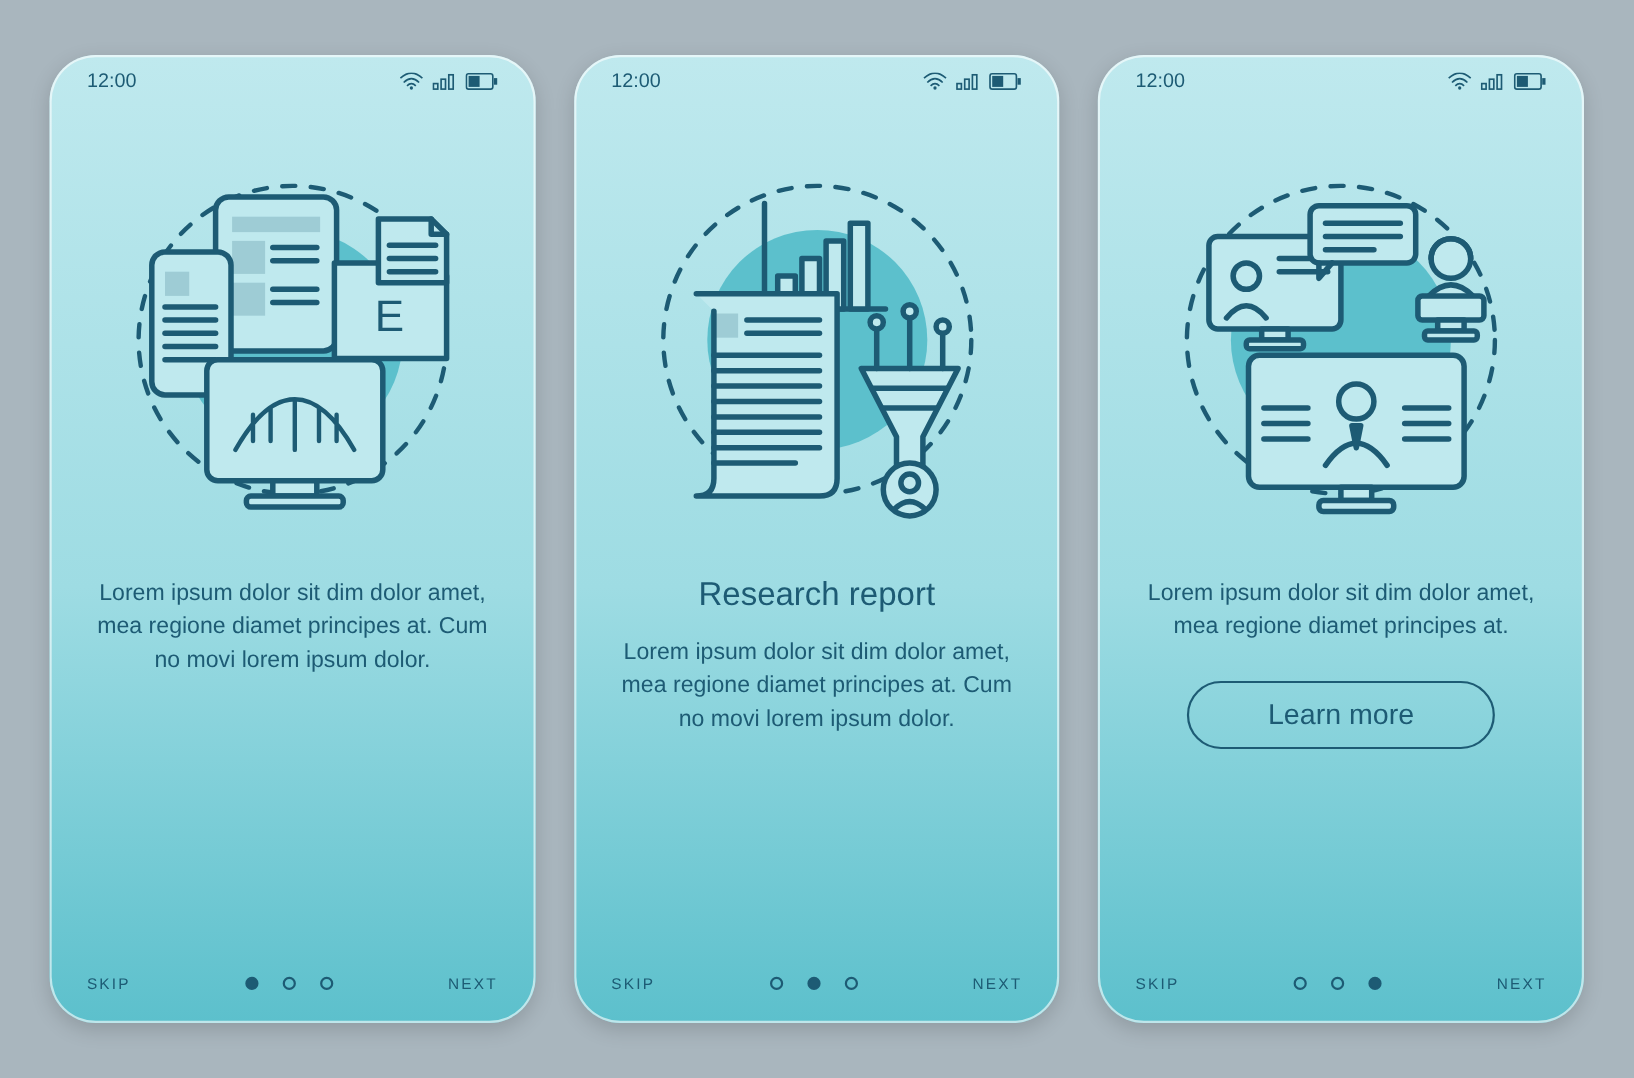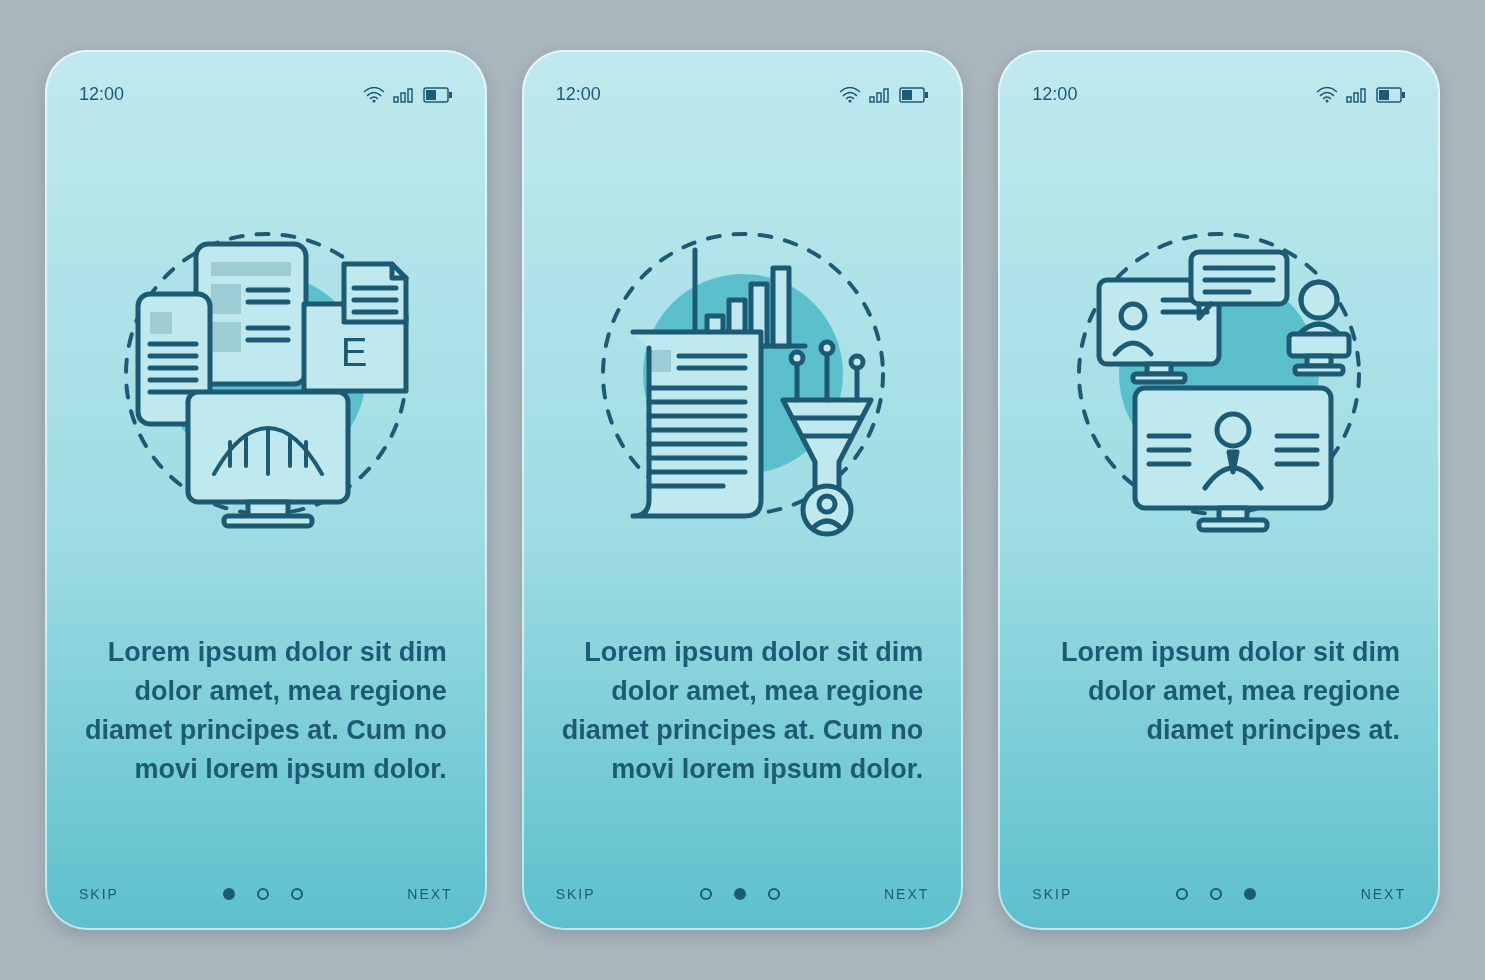--- a/index.html
+++ b/index.html
@@ -17,12 +17,11 @@
     background: linear-gradient(180deg, #bfe9ee 0%, #9edce3 55%, #5cc0cc 100%);
     border-radius: 42px;
     box-shadow: inset 0 0 0 2px rgba(255,255,255,.6), 0 6px 18px rgba(0,0,0,.15);
-    padding: 34px 34px 28px;
+    padding: 13px 34px 28px;
     display: flex;
     flex-direction: column;
     position: relative;
     color: #1d5b74;
-    gap: 44px;
   }
   .statusbar {
     display: flex;

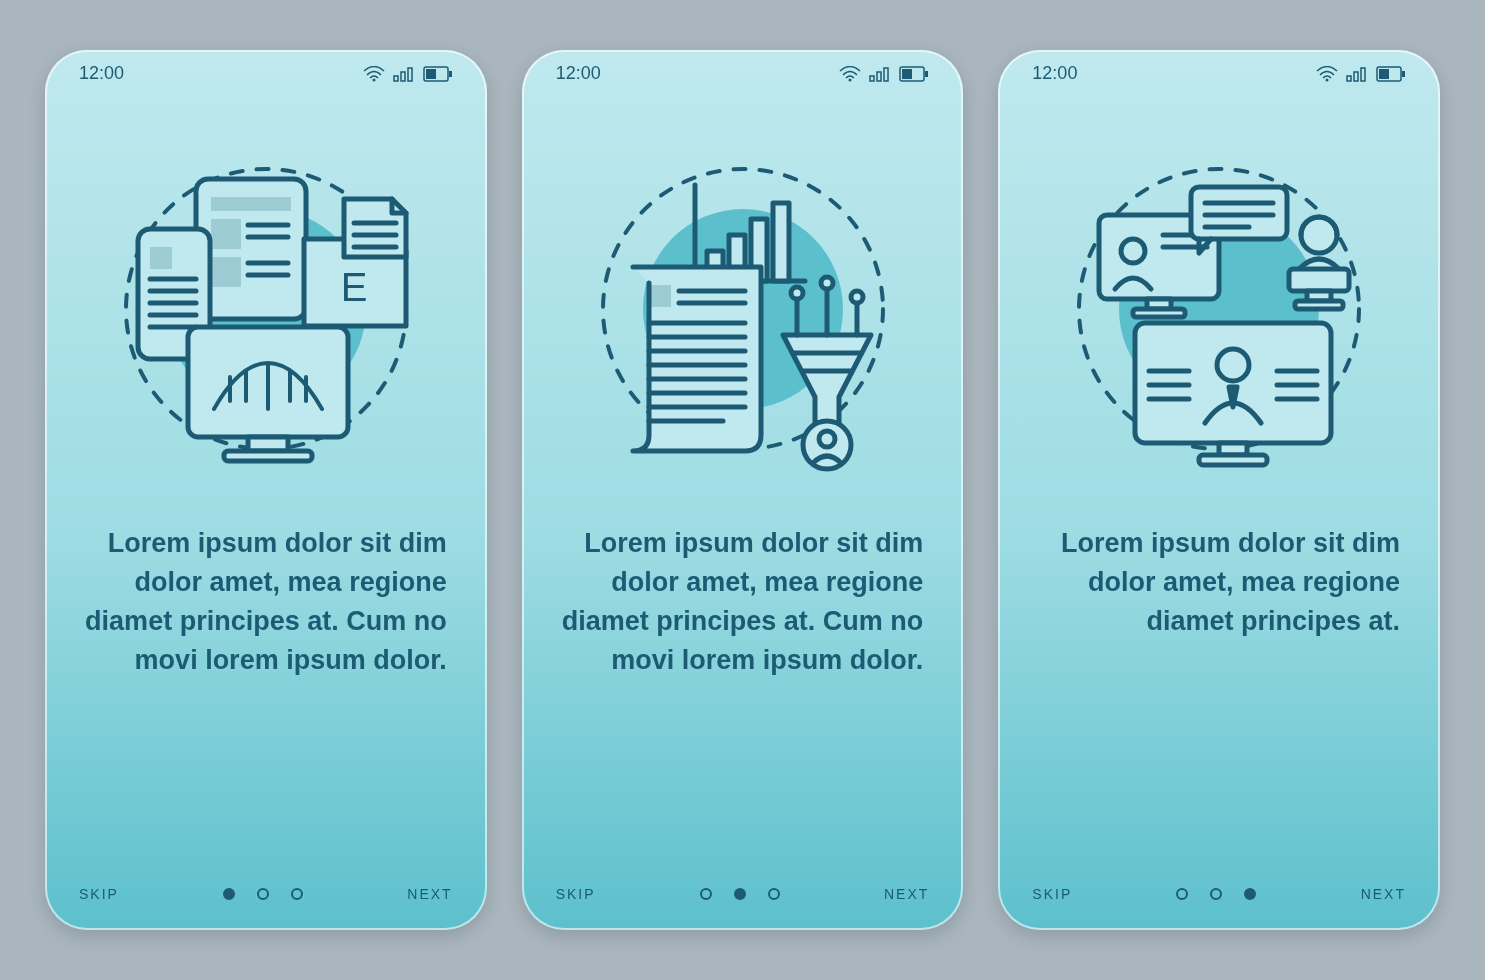--- a/index.html
+++ b/index.html
@@ -46,10 +46,10 @@
     margin-bottom: 20px;
   }
   .desc {
-    text-align:right;
-    font-size: 27px;
+    text-align:center;
+    font-size: 21px;
     line-height: 1.45;
-    font-weight: 700;
+    font-weight: 400;
     color:#1d5b74;
     padding: 0 6px;
   }

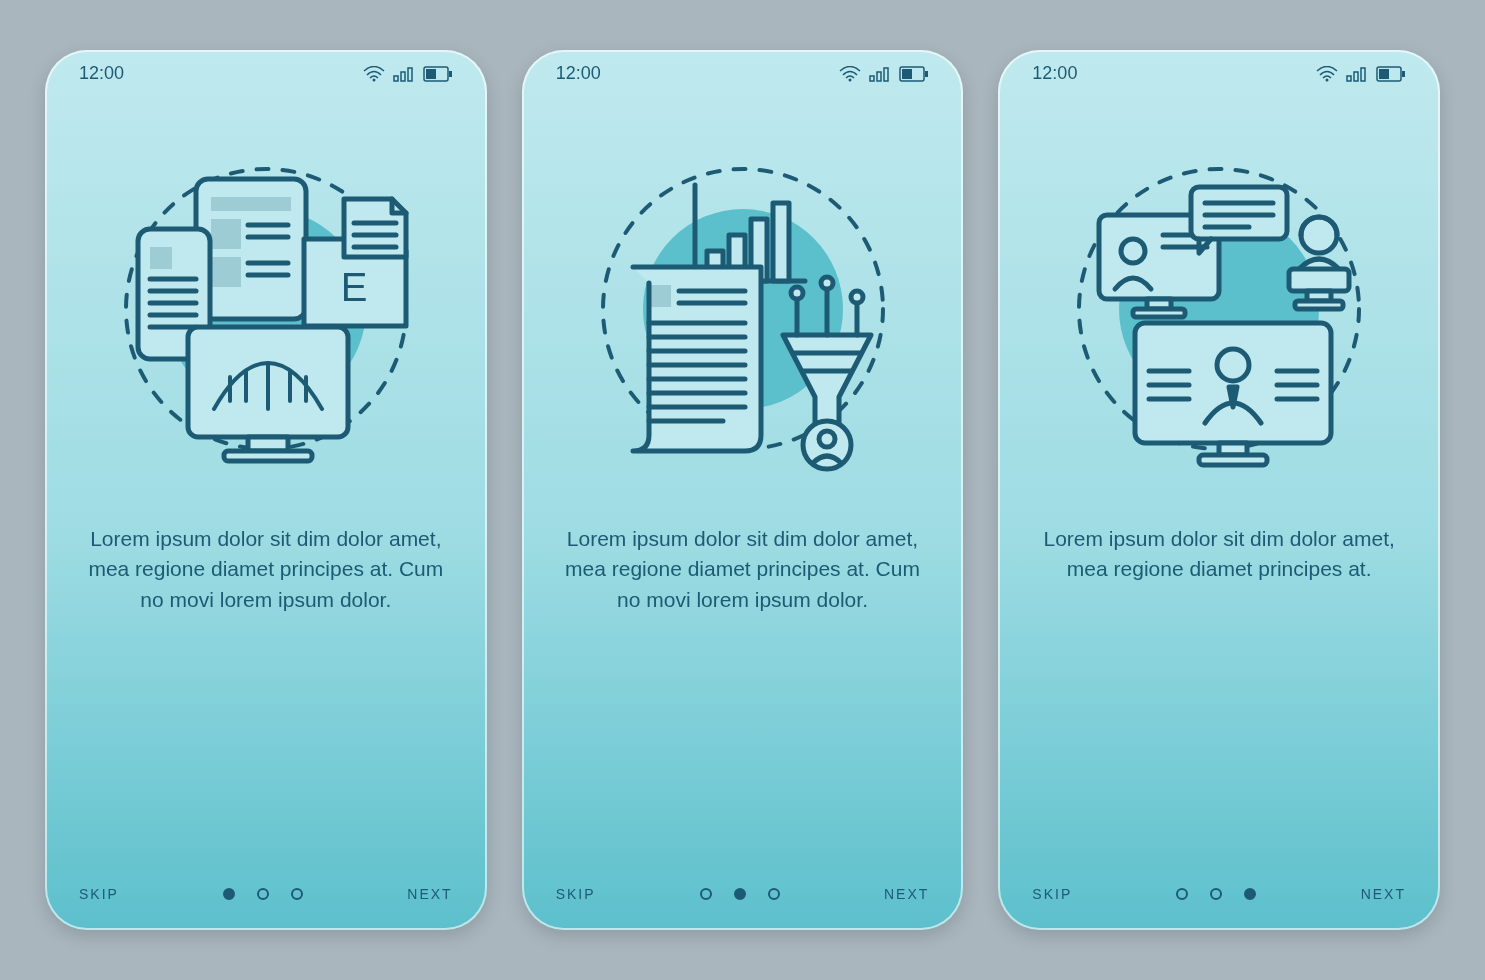--- a/index.html
+++ b/index.html
@@ -219,6 +219,7 @@
       </g>
     </svg>
   </div>
+  <h2 class="title">Research report</h2>
   <p class="desc">Lorem ipsum dolor sit dim dolor amet, mea regione diamet principes at. Cum no movi lorem ipsum dolor.</p>
   <div class="spacer"></div>
   <div class="navrow">

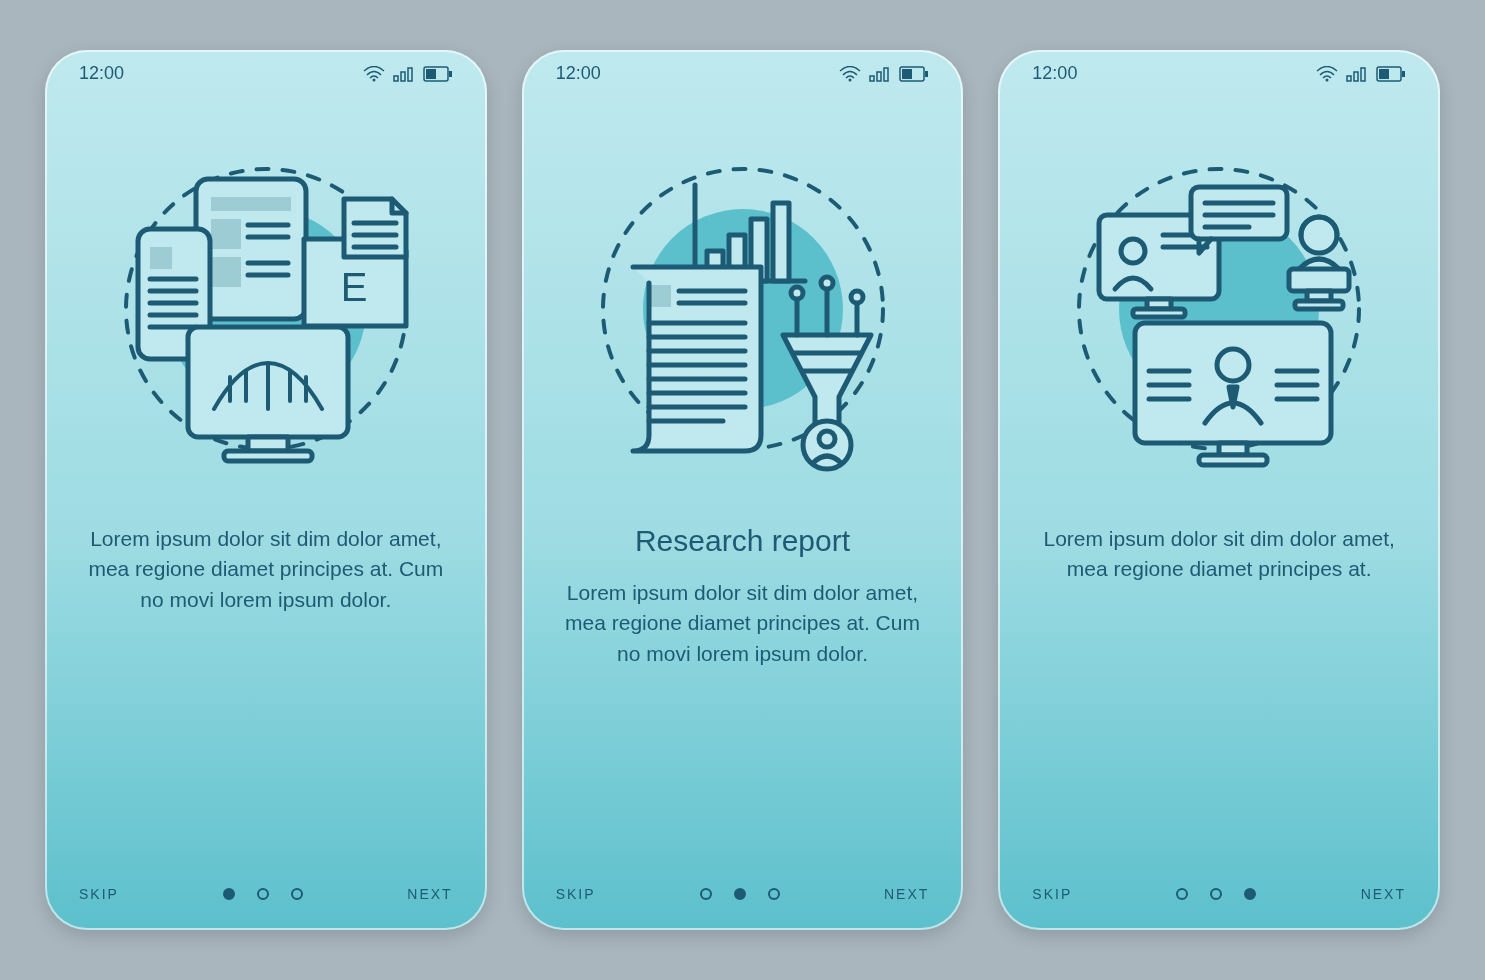--- a/index.html
+++ b/index.html
@@ -295,6 +295,7 @@
     </svg>
   </div>
   <p class="desc">Lorem ipsum dolor sit dim dolor amet, mea regione diamet principes at.</p>
+  <button class="cta">Learn more</button>
   <div class="spacer"></div>
   <div class="navrow">
     <span class="skip-btn">SKIP</span>

